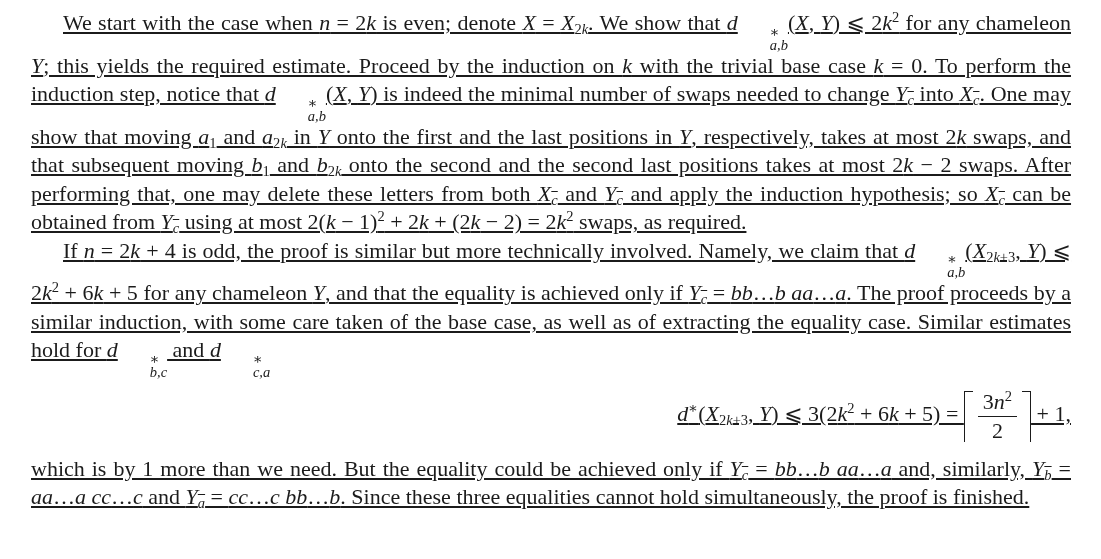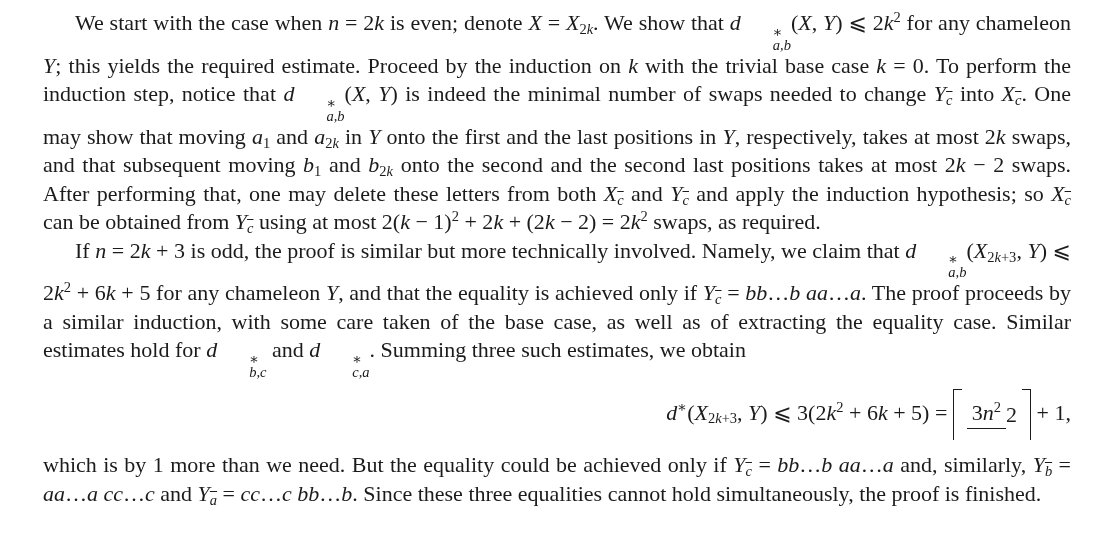--- a/index.html
+++ b/index.html
@@ -13,8 +13,9 @@
     overflow: hidden;
   }
   #doc {
-    padding: 9px 30px 0 43px;
+    padding: 9px 30px 0 31px;
     text-align: justify;
+    text-decoration: underline;
   }
   p.para { margin: 0; }
   p.para.indent { text-indent: 32px; }

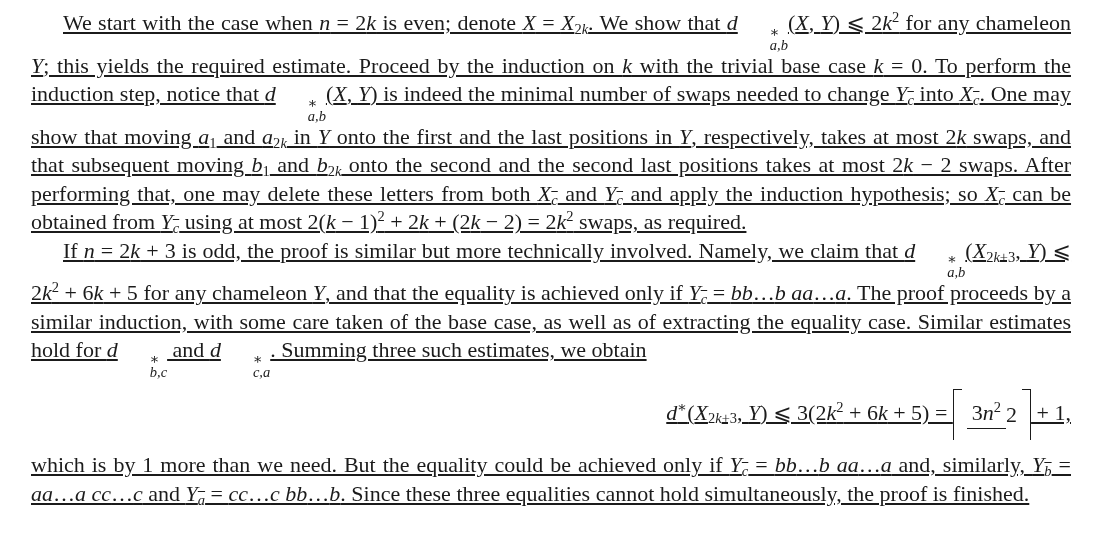--- a/index.html
+++ b/index.html
@@ -58,7 +58,7 @@
         <span class="ss-sup">∗</span>
         <span class="ss-sub">a,b</span>
       </span><span class="m-rm">(</span><span class="m-it">X</span><span class="m-rm">, </span><span class="m-it">Y</span><span class="m-rm">) is indeed the minimal number of swaps needed to change </span><span class="m-it">Y</span><span class="m-subbar">c</span><span class="m-rm"> into </span><span class="m-it">X</span><span class="m-subbar">c</span><span class="m-rm">. One may show that moving </span><span class="m-it">a</span><span class="m-sub">1</span><span class="m-rm"> and </span><span class="m-it">a</span><span class="m-sub">2</span><span class="m-subit">k</span><span class="m-rm"> in </span><span class="m-it">Y</span><span class="m-rm"> onto the first and the last positions in </span><span class="m-it">Y</span><span class="m-rm">, respectively, takes at most 2</span><span class="m-it">k</span><span class="m-rm"> swaps, and that subsequent moving </span><span class="m-it">b</span><span class="m-sub">1</span><span class="m-rm"> and </span><span class="m-it">b</span><span class="m-sub">2</span><span class="m-subit">k</span><span class="m-rm"> onto the second and the second last positions takes at most 2</span><span class="m-it">k</span><span class="m-rm"> − 2 swaps. After performing that, one may delete these letters from both </span><span class="m-it">X</span><span class="m-subbar">c</span><span class="m-rm"> and </span><span class="m-it">Y</span><span class="m-subbar">c</span><span class="m-rm"> and apply the induction hypothesis; so </span><span class="m-it">X</span><span class="m-subbar">c</span><span class="m-rm"> can be obtained from </span><span class="m-it">Y</span><span class="m-subbar">c</span><span class="m-rm"> using at most 2(</span><span class="m-it">k</span><span class="m-rm"> − 1)</span><span class="m-sup">2</span><span class="m-rm"> + 2</span><span class="m-it">k</span><span class="m-rm"> + (2</span><span class="m-it">k</span><span class="m-rm"> − 2) = 2</span><span class="m-it">k</span><span class="m-sup">2</span><span class="m-rm"> swaps, as required.</span></p>
-    <p class="para indent"><span class="m-rm">If </span><span class="m-it">n</span><span class="m-rm"> = 2</span><span class="m-it">k</span><span class="m-rm"> + 3 is odd, the proof is similar but more technically involved. Namely, we claim that </span><span class="m-it">d</span><span class="msupsub">
+    <p class="para indent"><span class="m-rm">If </span><span class="m-it">n</span><span class="m-rm"> = 2</span><span class="m-it">k</span><span class="m-rm"> + 4 is odd, the proof is similar but more technically involved. Namely, we claim that </span><span class="m-it">d</span><span class="msupsub">
         <span class="ss-sup">∗</span>
         <span class="ss-sub">a,b</span>
       </span><span class="m-rm">(</span><span class="m-it">X</span><span class="m-sub">2</span><span class="m-subit">k</span><span class="m-sub">+3</span><span class="m-rm">, </span><span class="m-it">Y</span><span class="m-rm">) ⩽ 2</span><span class="m-it">k</span><span class="m-sup">2</span><span class="m-rm"> + 6</span><span class="m-it">k</span><span class="m-rm"> + 5 for any chameleon </span><span class="m-it">Y</span><span class="m-rm">, and that the equality is achieved only if </span><span class="m-it">Y</span><span class="m-subbar">c</span><span class="m-rm"> = </span><span class="m-it">bb</span><span class="m-rm">…</span><span class="m-it">b aa</span><span class="m-rm">…</span><span class="m-it">a</span><span class="m-rm">. The proof proceeds by a similar induction, with some care taken of the base case, as well as of extracting the equality case. Similar estimates hold for </span><span class="m-it">d</span><span class="msupsub">

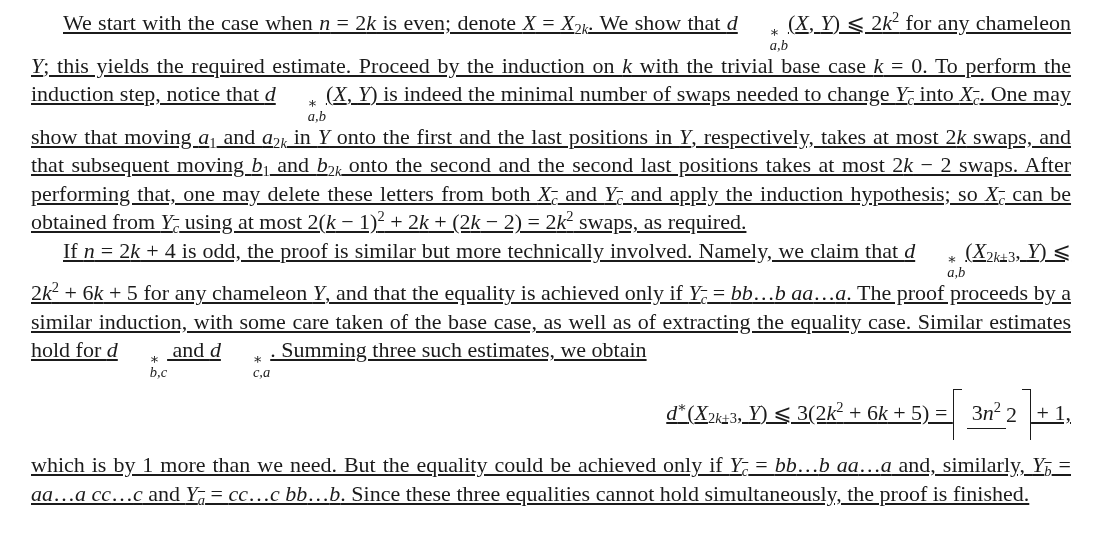--- a/index.html
+++ b/index.html
@@ -67,7 +67,7 @@
       </span><span class="m-rm"> and </span><span class="m-it">d</span><span class="msupsub">
         <span class="ss-sup">∗</span>
         <span class="ss-sub">c,a</span>
-      </span><span class="m-rm">. Summing three such estimates, we obtain</span></p>
+      </span></p>
     <div class="equation"><span class="m-it">d</span><span class="m-sup">∗</span><span class="m-rm">(</span><span class="m-it">X</span><span class="m-sub">2</span><span class="m-subit">k</span><span class="m-sub">+3</span><span class="m-rm">, </span><span class="m-it">Y</span><span class="m-rm">) ⩽ 3(2</span><span class="m-it">k</span><span class="m-sup">2</span><span class="m-rm"> + 6</span><span class="m-it">k</span><span class="m-rm"> + 5) = </span><span class="lceil"></span><span class="mfrac">
         <span class="mnum"><span class="m-rm">3</span><span class="m-it">n</span><span class="m-sup">2</span></span>
         <span class="mden"><span class="m-rm">2</span></span>

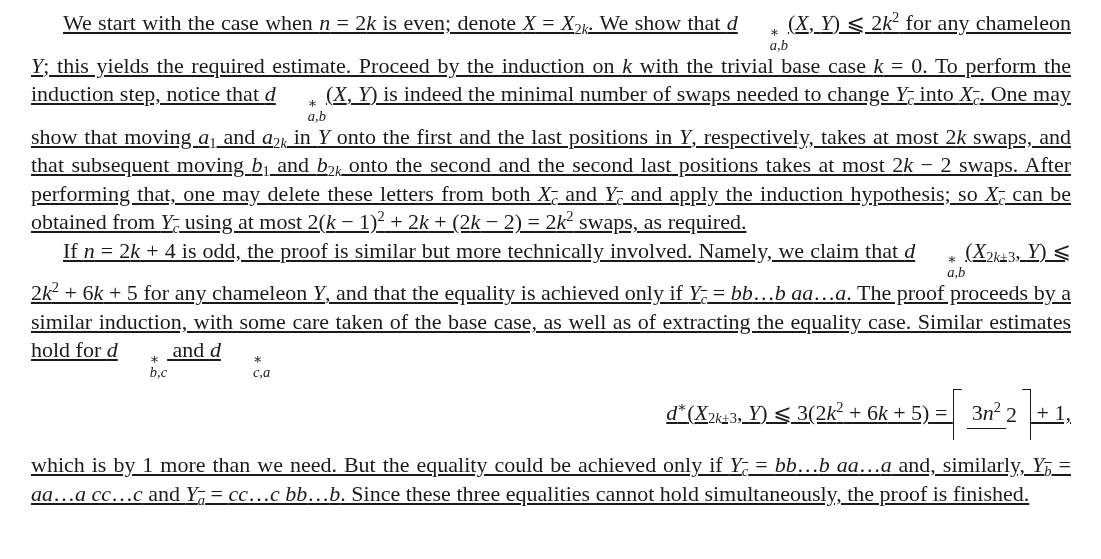--- a/index.html
+++ b/index.html
@@ -38,7 +38,7 @@
   .ss-sup { font-style: normal; }
   .ss-sub { font-style: italic; }
   .mfrac {
-    display: inline-flex; flex-direction: row; align-items: center;
+    display: inline-flex; flex-direction: column; align-items: center;
     vertical-align: middle; line-height: 1.15; margin: 0 3px;
   }
   .mnum { border-bottom: 1.5px solid currentColor; padding: 0 5px 2px 5px; }

